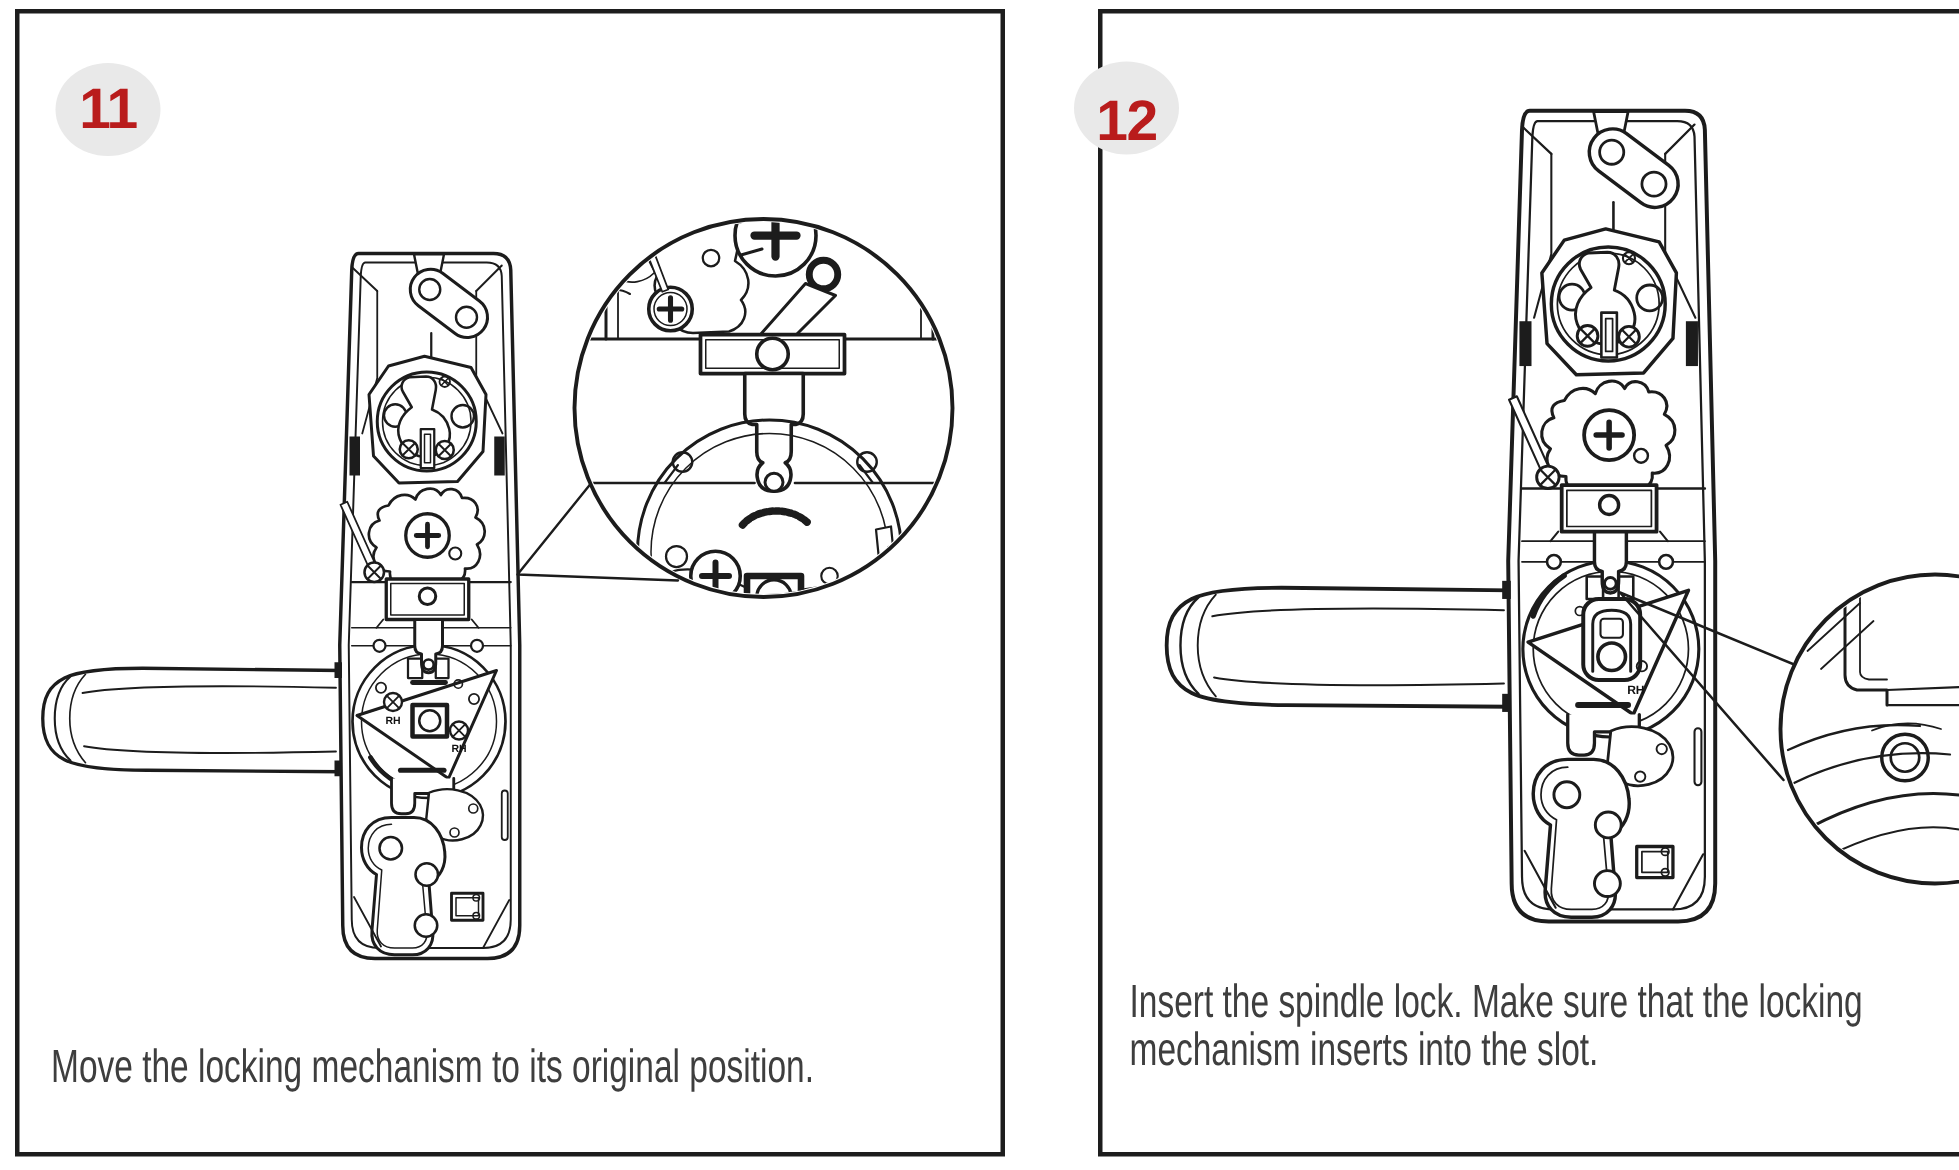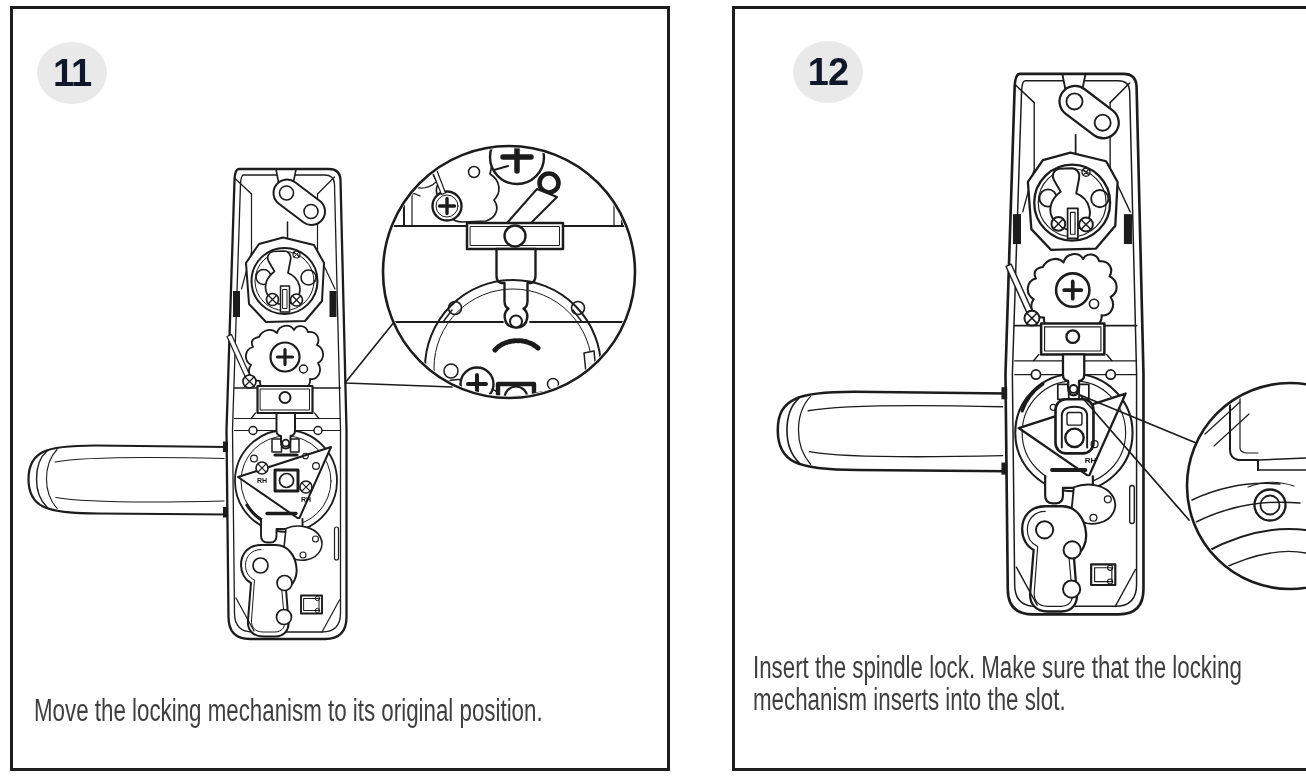--- a/index.html
+++ b/index.html
@@ -11,7 +11,7 @@
   .art{position:absolute;left:0;top:0;width:1306px;height:780px;}
   .badge{position:absolute;background:#e9e9e9;border-radius:50%;
          display:flex;align-items:center;justify-content:center;
-         color:#0f172a;font-weight:bold;font-size:38px;letter-spacing:-1px;}
+         color:#b91c1c;font-weight:bold;font-size:38px;letter-spacing:-1px;}
   #badge-11{left:37px;top:42px;width:70px;height:62px;}
   #badge-12{left:793px;top:41px;width:70px;height:62px;}
   .caption{position:absolute;color:#3e3e3e;font-size:31px;

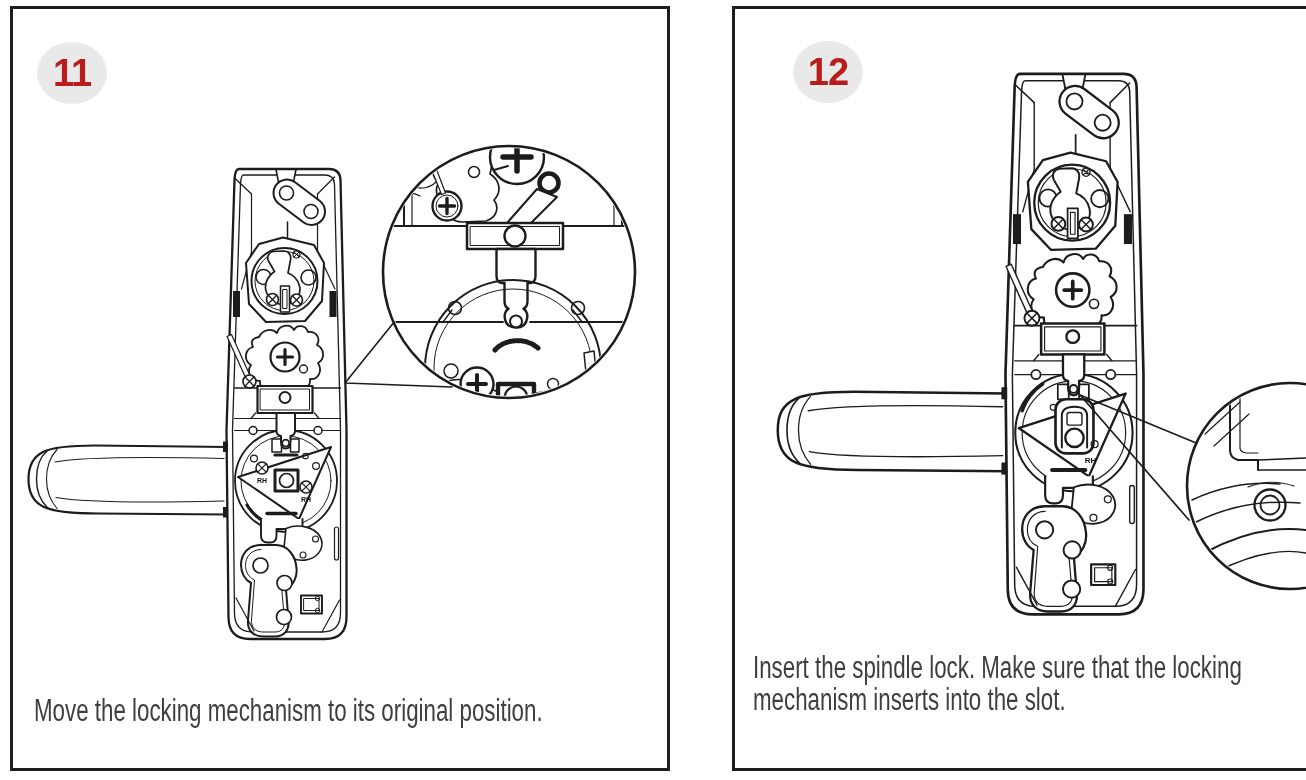--- a/index.html
+++ b/index.html
@@ -13,7 +13,7 @@
          display:flex;align-items:center;justify-content:center;
          color:#b91c1c;font-weight:bold;font-size:38px;letter-spacing:-1px;}
   #badge-11{left:37px;top:42px;width:70px;height:62px;}
-  #badge-12{left:793px;top:41px;width:70px;height:62px;}
+  #badge-12{left:716px;top:41px;width:70px;height:62px;align-items:flex-end;}
   .caption{position:absolute;color:#3e3e3e;font-size:31px;
            transform:scaleX(0.72);transform-origin:0 0;white-space:nowrap;}
   #caption-11{left:34px;top:662px;}

